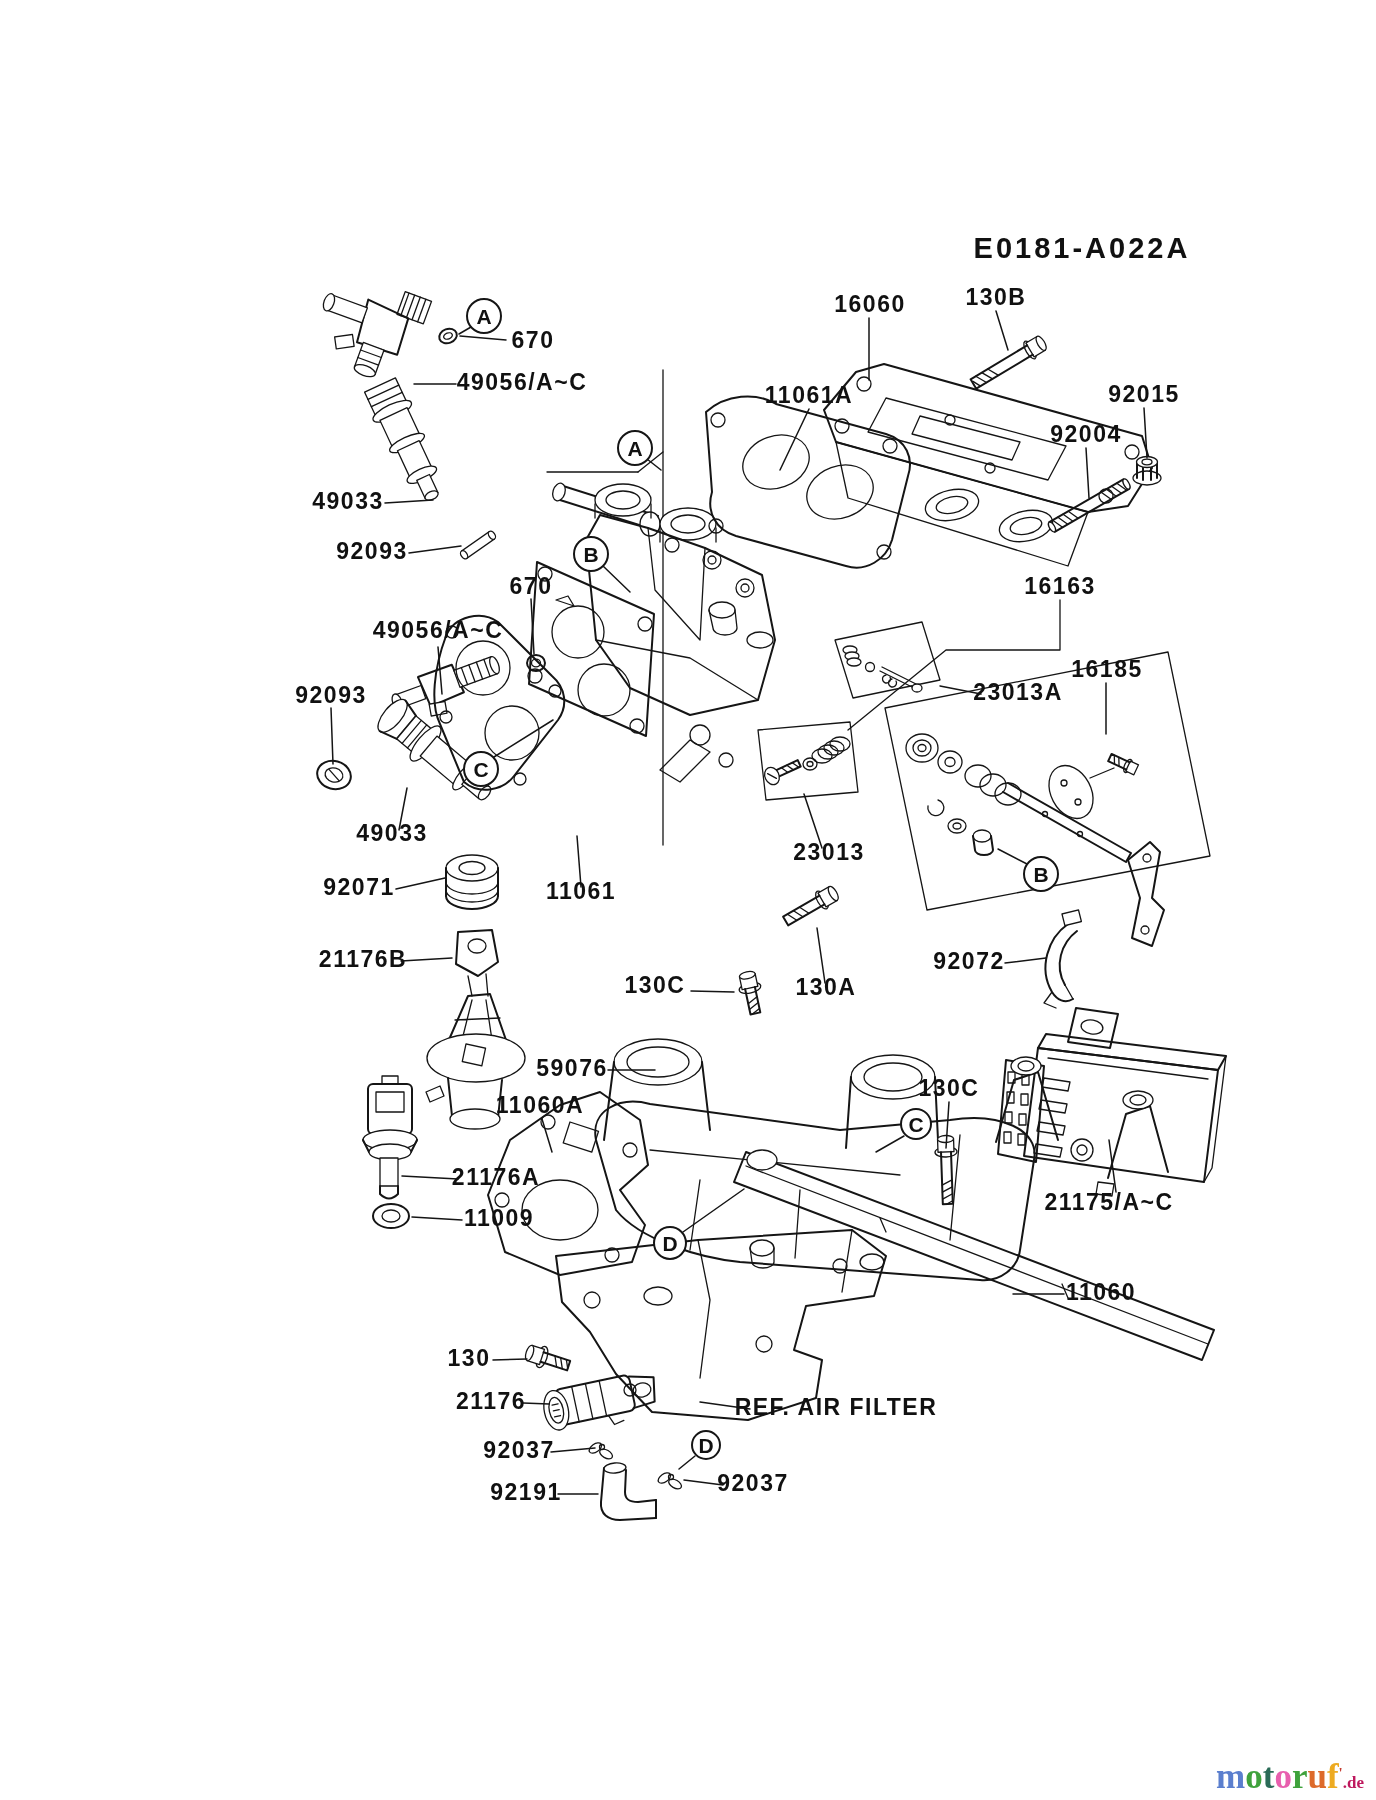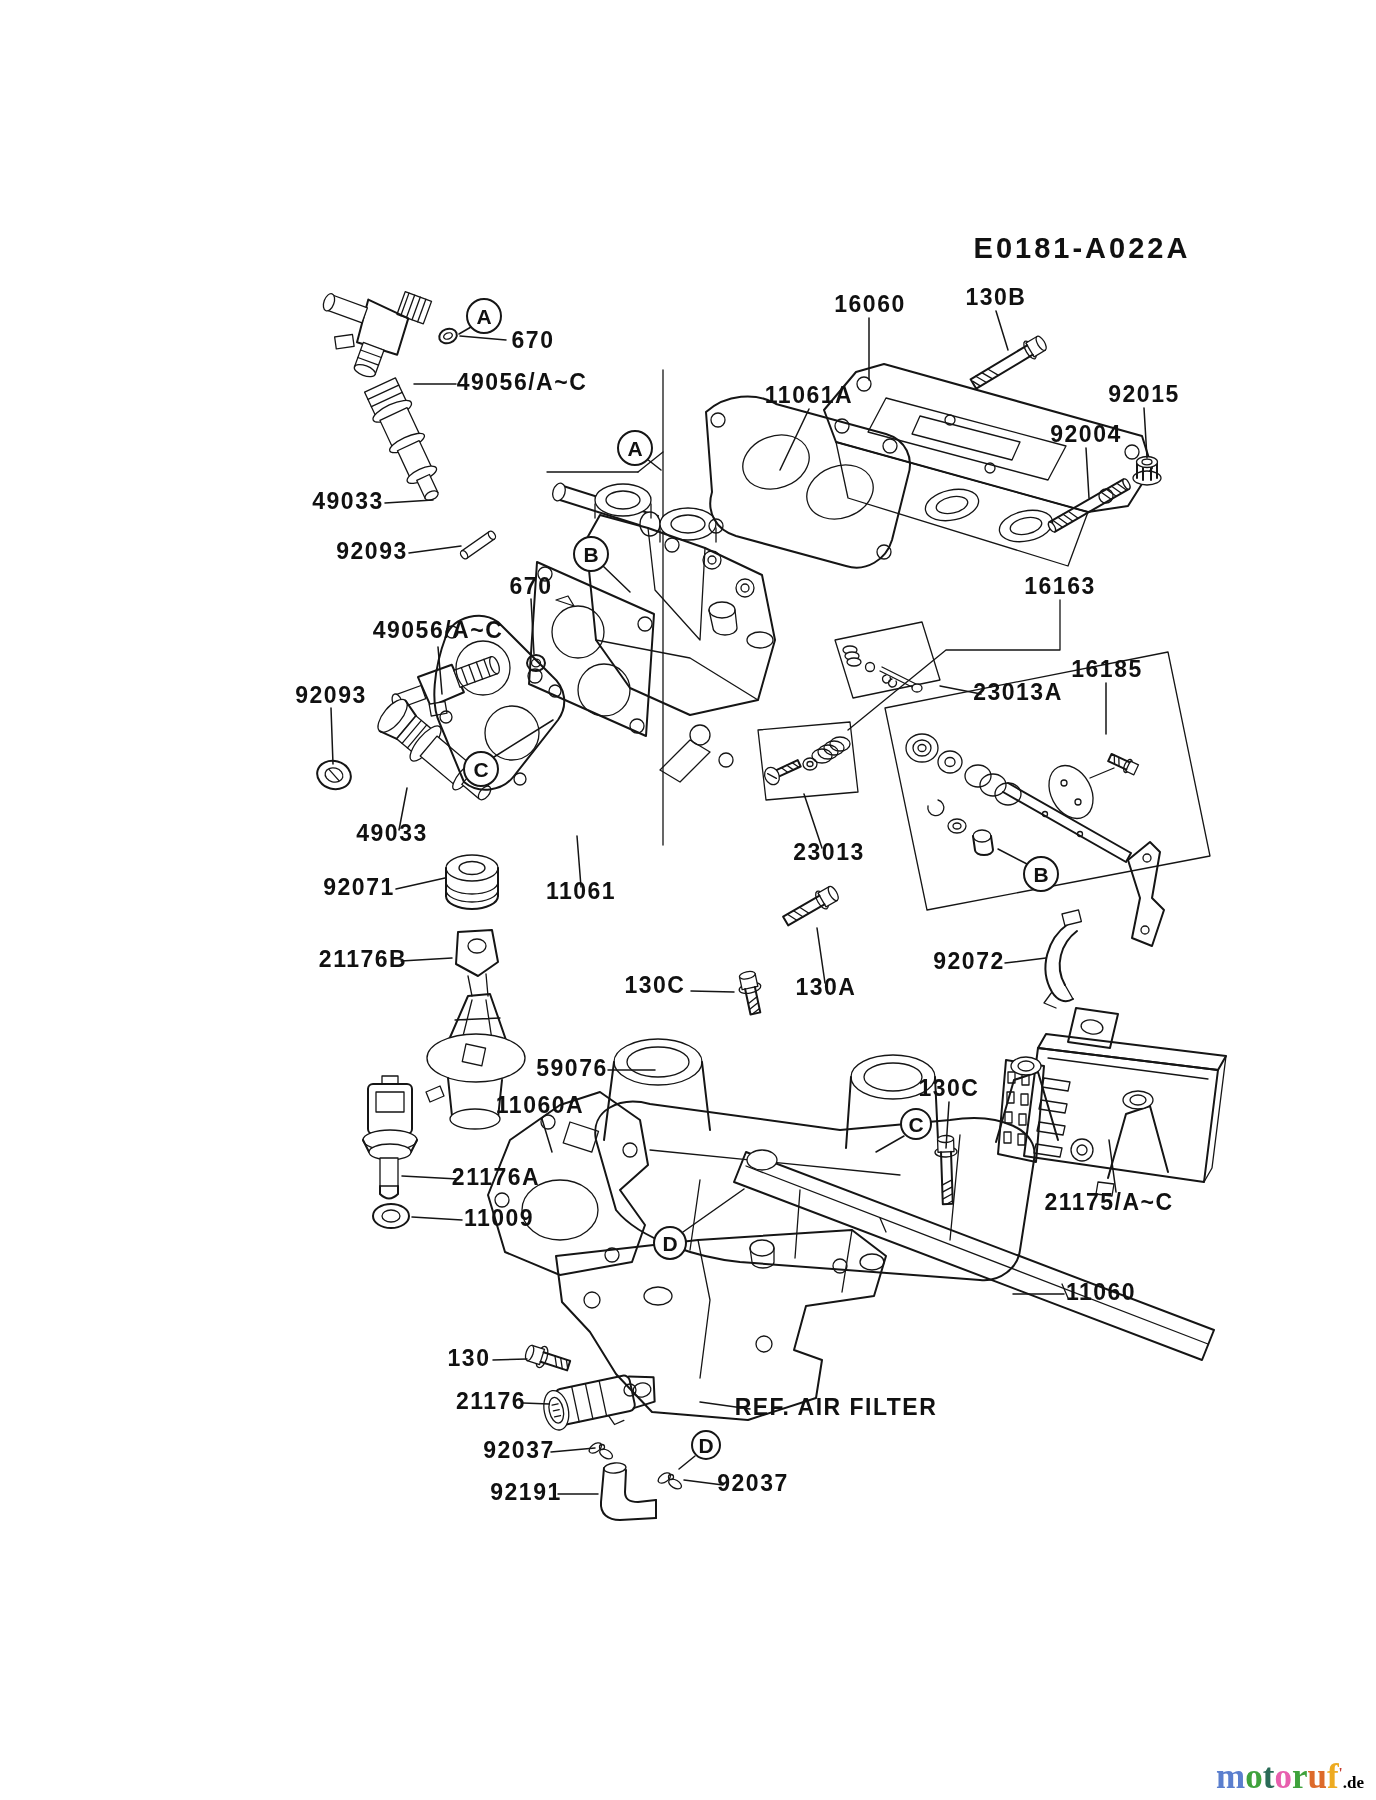--- a/index.html
+++ b/index.html
@@ -16,7 +16,7 @@
   .co-t{font:bold 21px "Liberation Sans",sans-serif;fill:#111;text-anchor:middle;}
   .watermark{position:absolute;right:12px;bottom:6px;font-family:"Liberation Serif",serif;
              font-weight:bold;font-size:35px;line-height:1;}
-  .watermark .de{font-size:17px;color:#000000;font-weight:bold;}
+  .watermark .de{font-size:17px;color:#be185d;font-weight:bold;}
   .watermark .mk{font-size:15px;color:#c43a2f;vertical-align:10px;}
 </style>
 </head>

